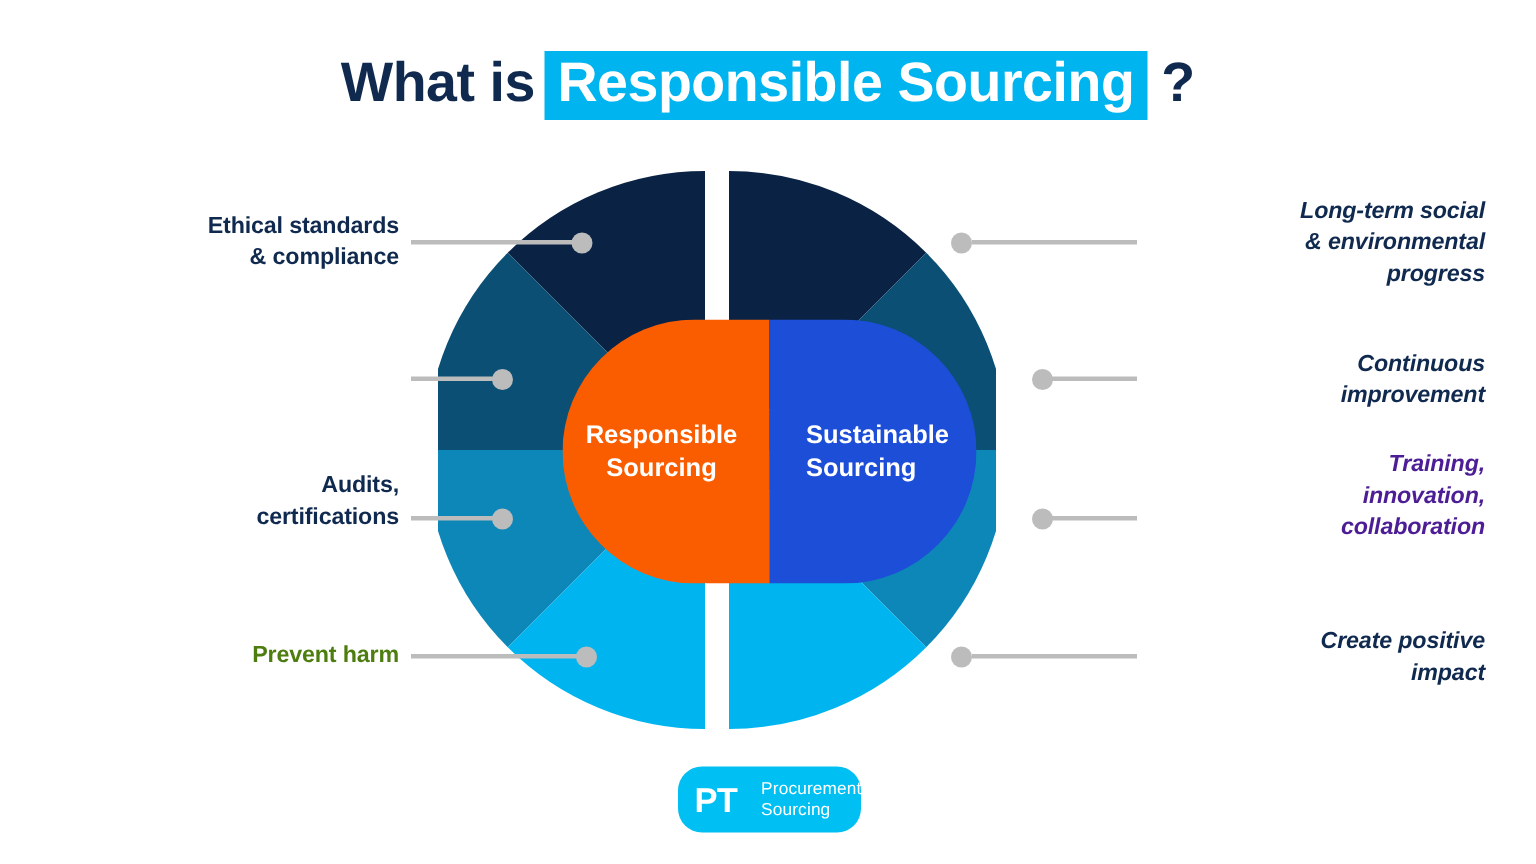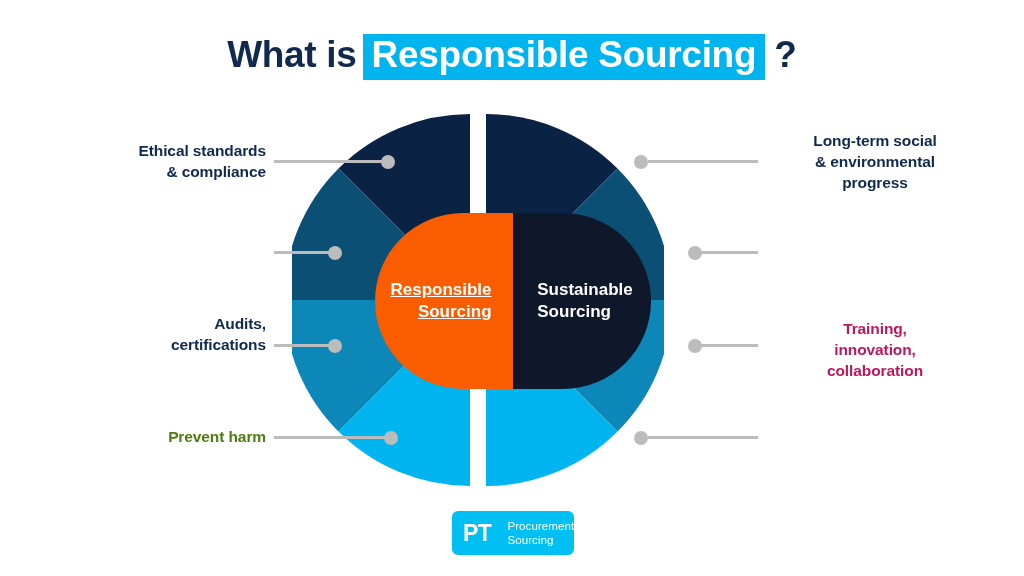--- a/index.html
+++ b/index.html
@@ -112,7 +112,7 @@
     letter-spacing:-0.1px;
   }
   .callout.left  { text-align:right; }
-  .callout.right { text-align:center; }
+  .callout.right { text-align:right;font-style:italic; }
 
   
   #logo {

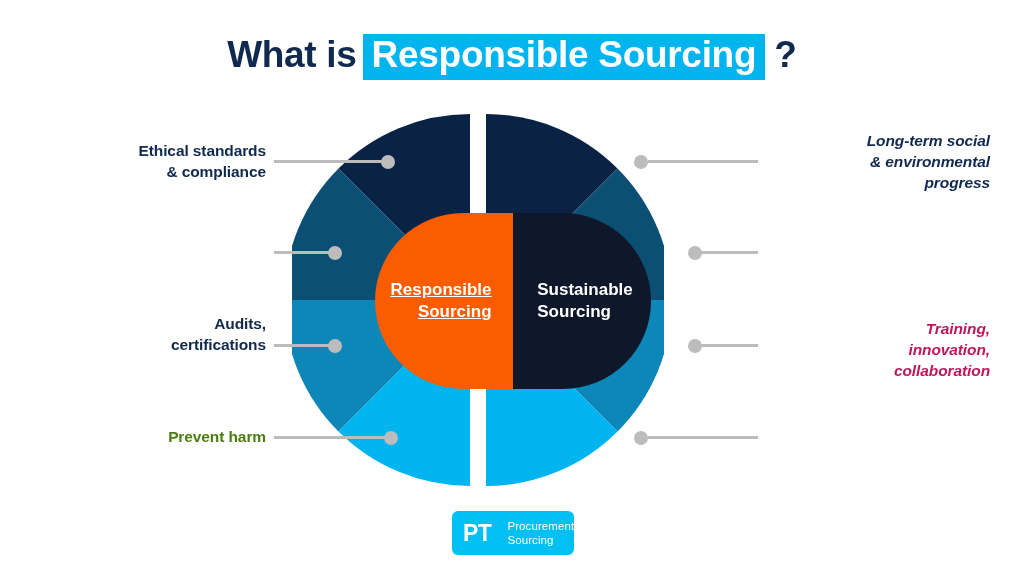--- a/index.html
+++ b/index.html
@@ -239,6 +239,9 @@
     <span>Long-term social<br>&amp; environmental<br>progress</span>
   </div>
 
+  <div class="callout right" style="left: 760px; top: 233px; width: 230px; color: rgb(16, 41, 79);">
+    <span>Continuous<br>improvement</span>
+  </div>
 
   <div class="callout right" style="left: 760px; top: 319px; width: 230px; color: #be185d;">
     <span>Training,<br>innovation,<br>collaboration</span>

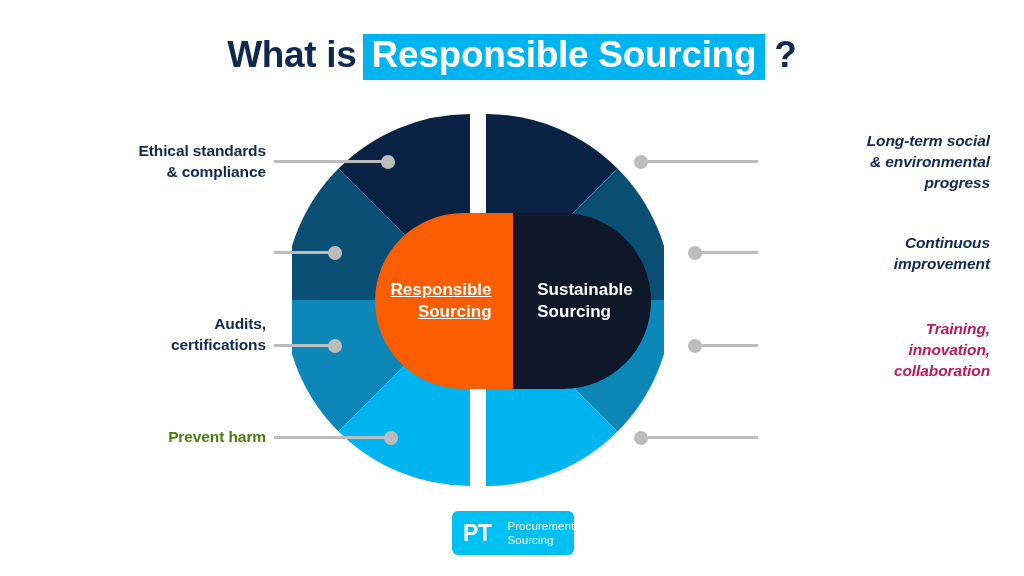--- a/index.html
+++ b/index.html
@@ -86,7 +86,7 @@
     text-align:left;
     padding:0 10px;
   }
-  .cap-half.left  .cap-label { text-align:right; padding-right:16px;text-decoration:underline; }
+  .cap-half.left  .cap-label { text-align:center; padding-right:16px; }
   .cap-half.right .cap-label { text-align:left;  padding-left:16px; }
 
   

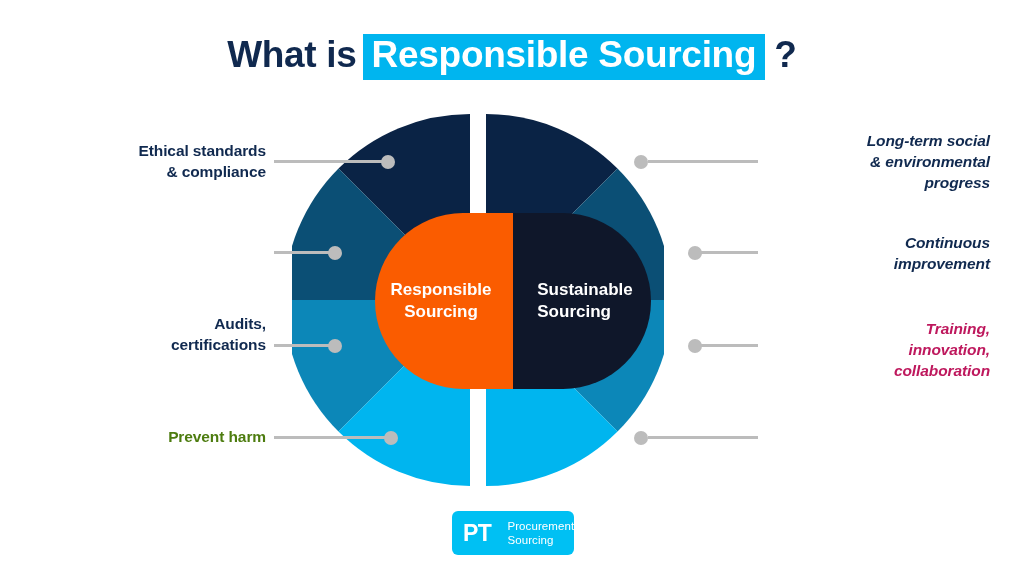--- a/index.html
+++ b/index.html
@@ -190,7 +190,7 @@
         <div>Sourcing</div>
       </div>
     </div>
-    <div class="cap-half right" style="background: #0f172a;">
+    <div class="cap-half right" style="background: #1d4ed8;">
       <div class="cap-label">
         <div>Sustainable</div>
         <div>Sourcing</div>

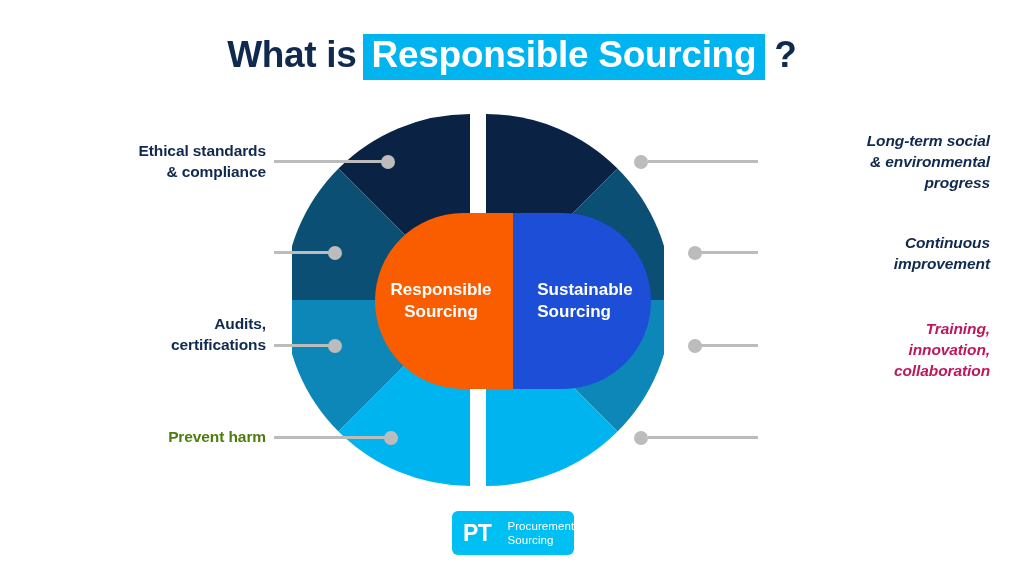--- a/index.html
+++ b/index.html
@@ -243,7 +243,7 @@
     <span>Continuous<br>improvement</span>
   </div>
 
-  <div class="callout right" style="left: 760px; top: 319px; width: 230px; color: #be185d;">
+  <div class="callout right" style="left: 760px; top: 300px; width: 230px; color: #4c1d95;">
     <span>Training,<br>innovation,<br>collaboration</span>
   </div>
 

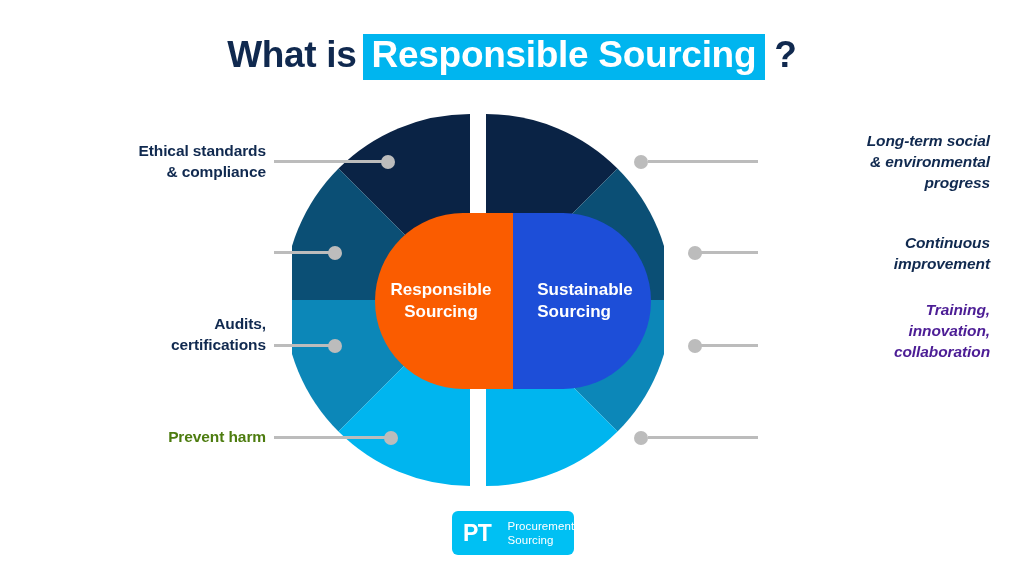--- a/index.html
+++ b/index.html
@@ -247,6 +247,9 @@
     <span>Training,<br>innovation,<br>collaboration</span>
   </div>
 
+  <div class="callout right" style="left: 760px; top: 418px; width: 230px; color: rgb(16, 41, 79);">
+    <span>Create positive<br>impact</span>
+  </div>
 
   <div id="logo" style="background: rgb(0, 192, 243);">
     <div id="logo-pt">PT</div>

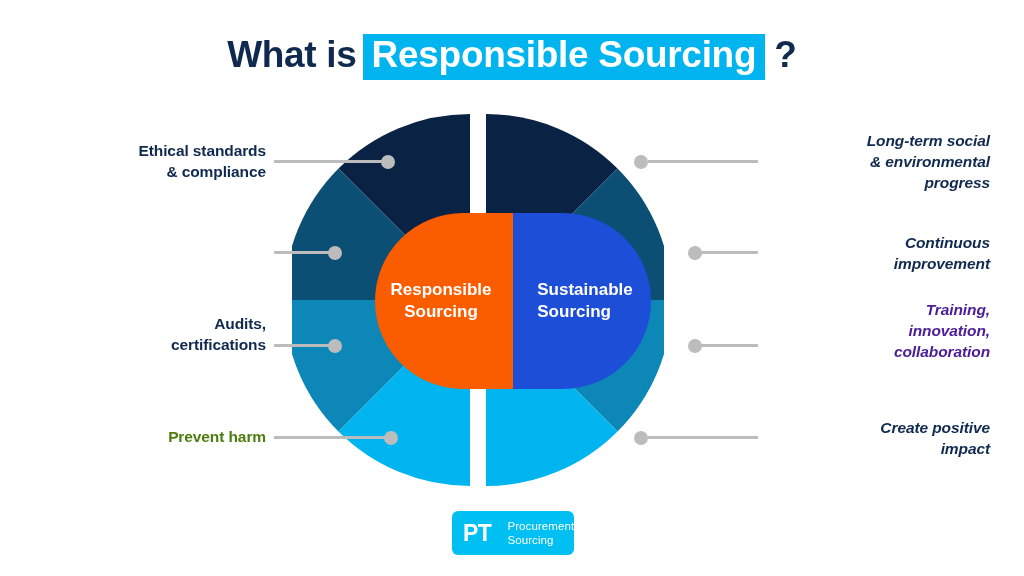--- a/index.html
+++ b/index.html
@@ -120,7 +120,7 @@
     left:452px; top:511px;
     width:122px; height:44px;
     background:#00c0f3;
-    border-radius:6px;
+    border-radius:16px;
     display:flex;
     align-items:center;
     padding-left:11px;

